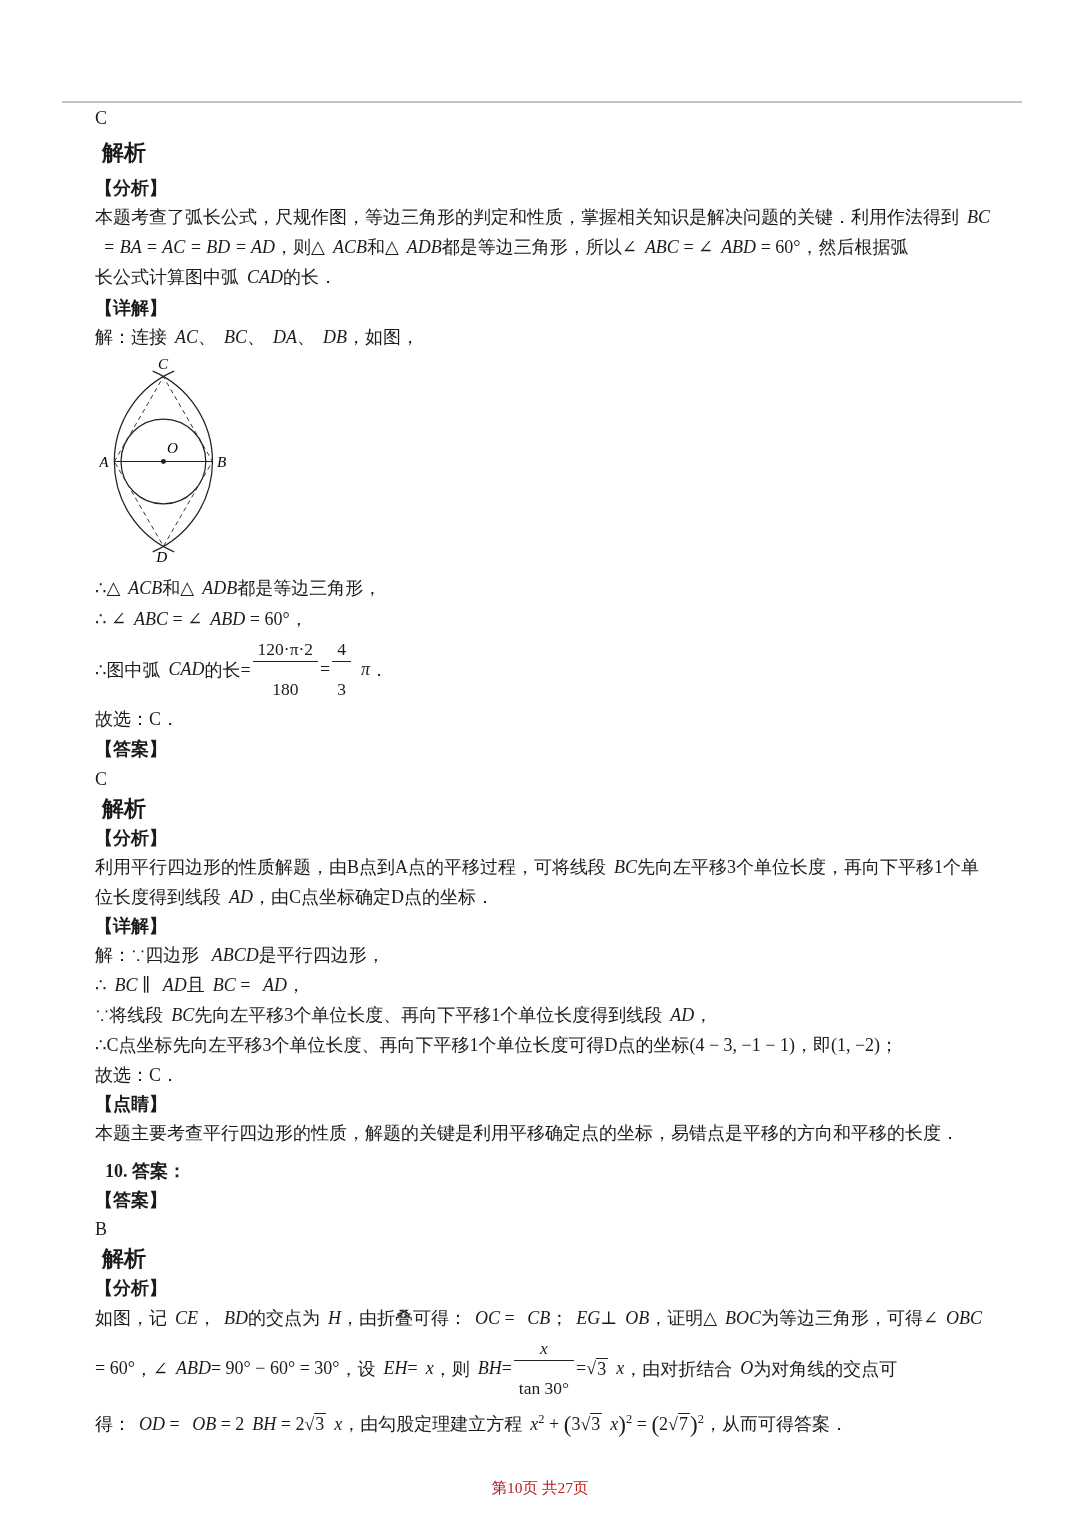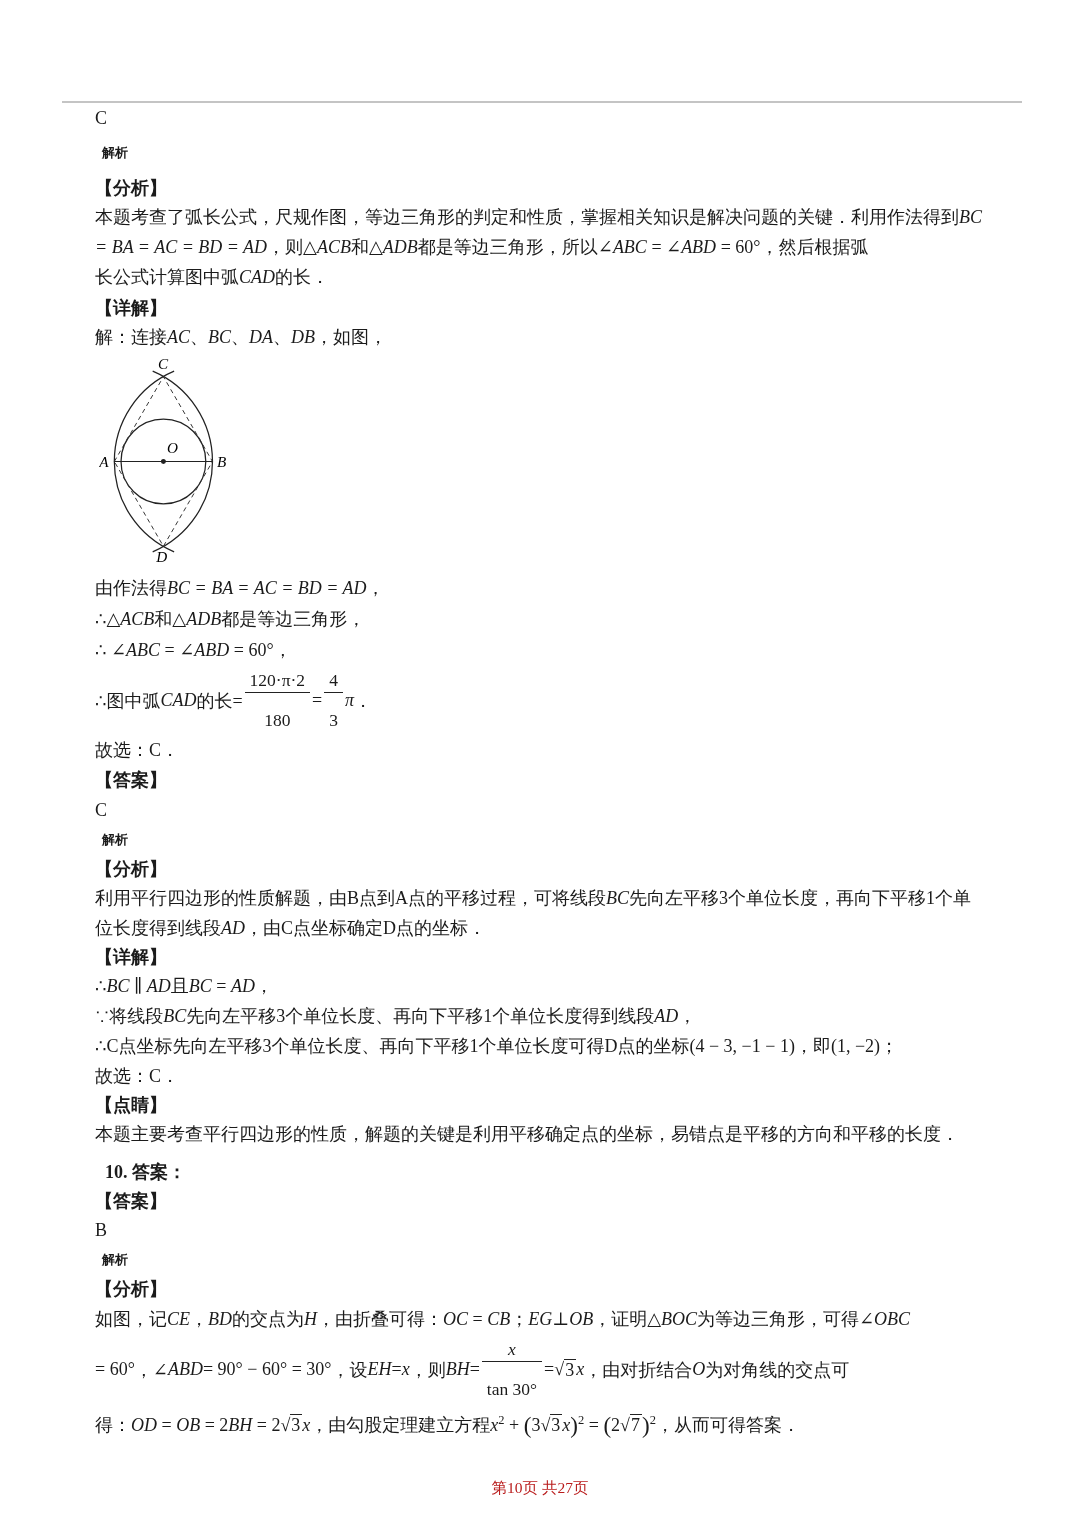--- a/index.html
+++ b/index.html
@@ -18,7 +18,7 @@
   .lh31 { line-height:31px; }
   .lh32 { line-height:32px; }
   .bold { font-weight:bold; }
-  .jiexi { font-weight:bold; font-size:13px; padding-left:7px; line-height:30px; }
+  .jiexi { font-weight:bold; font-size:22px; padding-left:7px; line-height:30px; }
   .sec-title { font-weight:bold; padding-left:10px; }
   .mt6 { margin-top:6px; } .mt8 { margin-top:8px; } .mt10 { margin-top:10px; }
   .mt2 { margin-top:2px; }

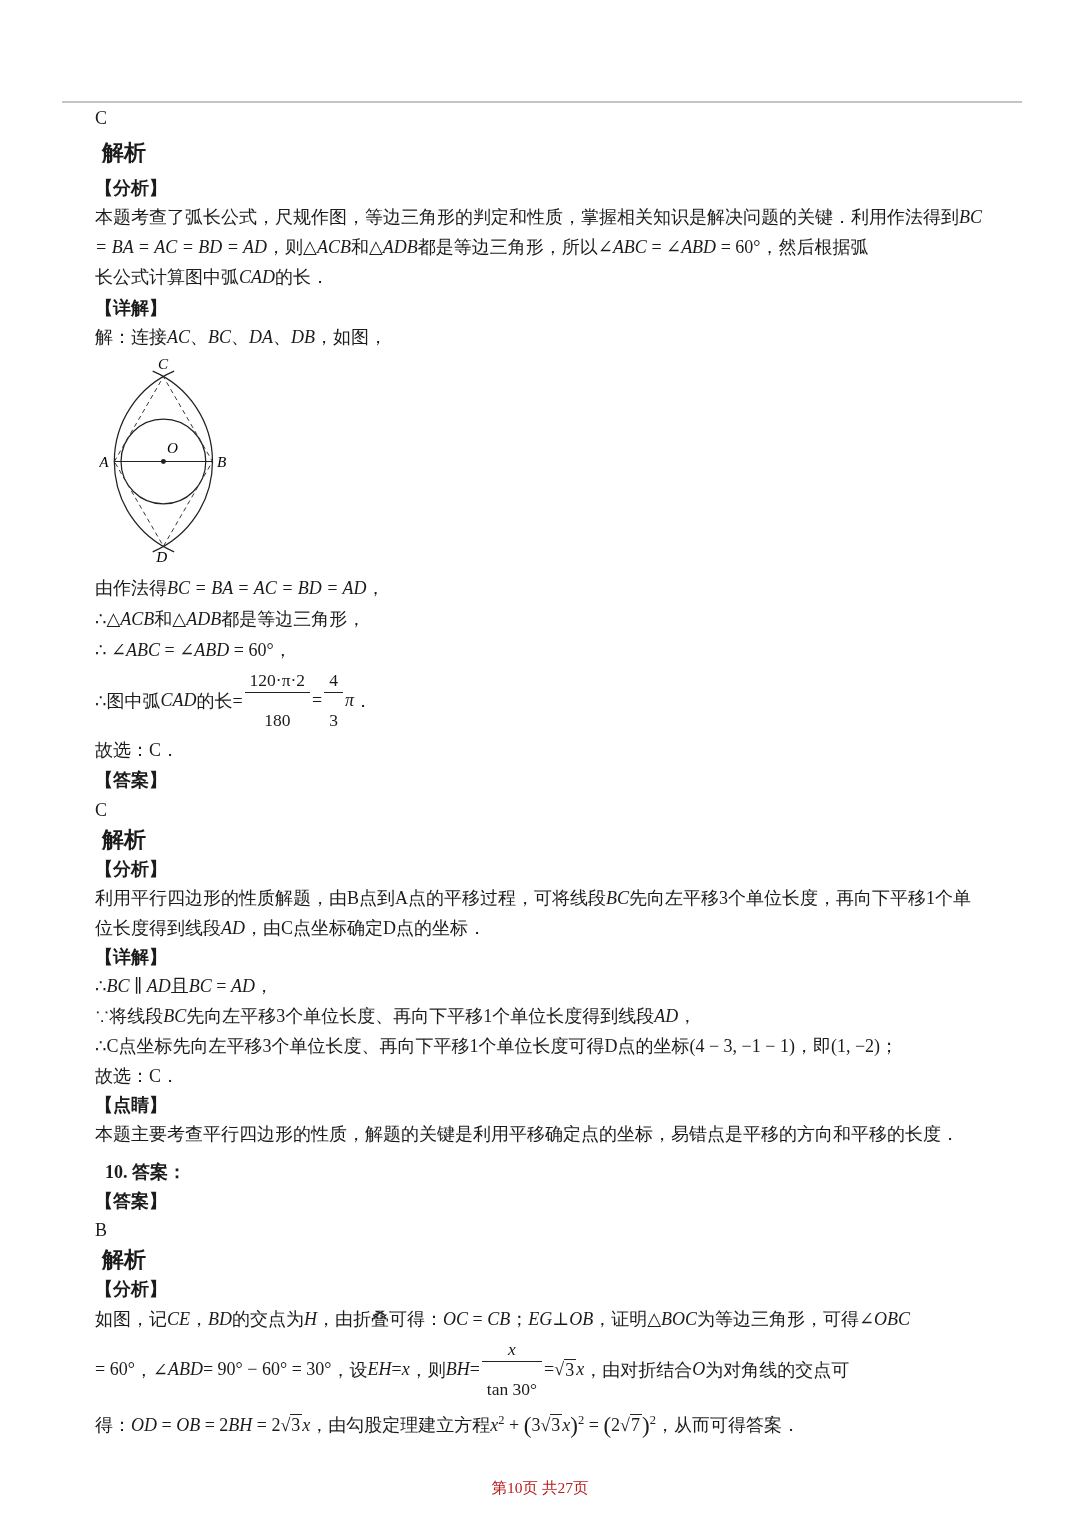--- a/index.html
+++ b/index.html
@@ -22,7 +22,7 @@
   .sec-title { font-weight:bold; padding-left:10px; }
   .mt6 { margin-top:6px; } .mt8 { margin-top:8px; } .mt10 { margin-top:10px; }
   .mt2 { margin-top:2px; }
-  .m  { font-style:italic; }
+  .m  { font-style:italic;padding-left:8px; }
   .mu { font-style:normal; }
   .cn { font-style:normal; }
   .sym{ font-style:normal; }

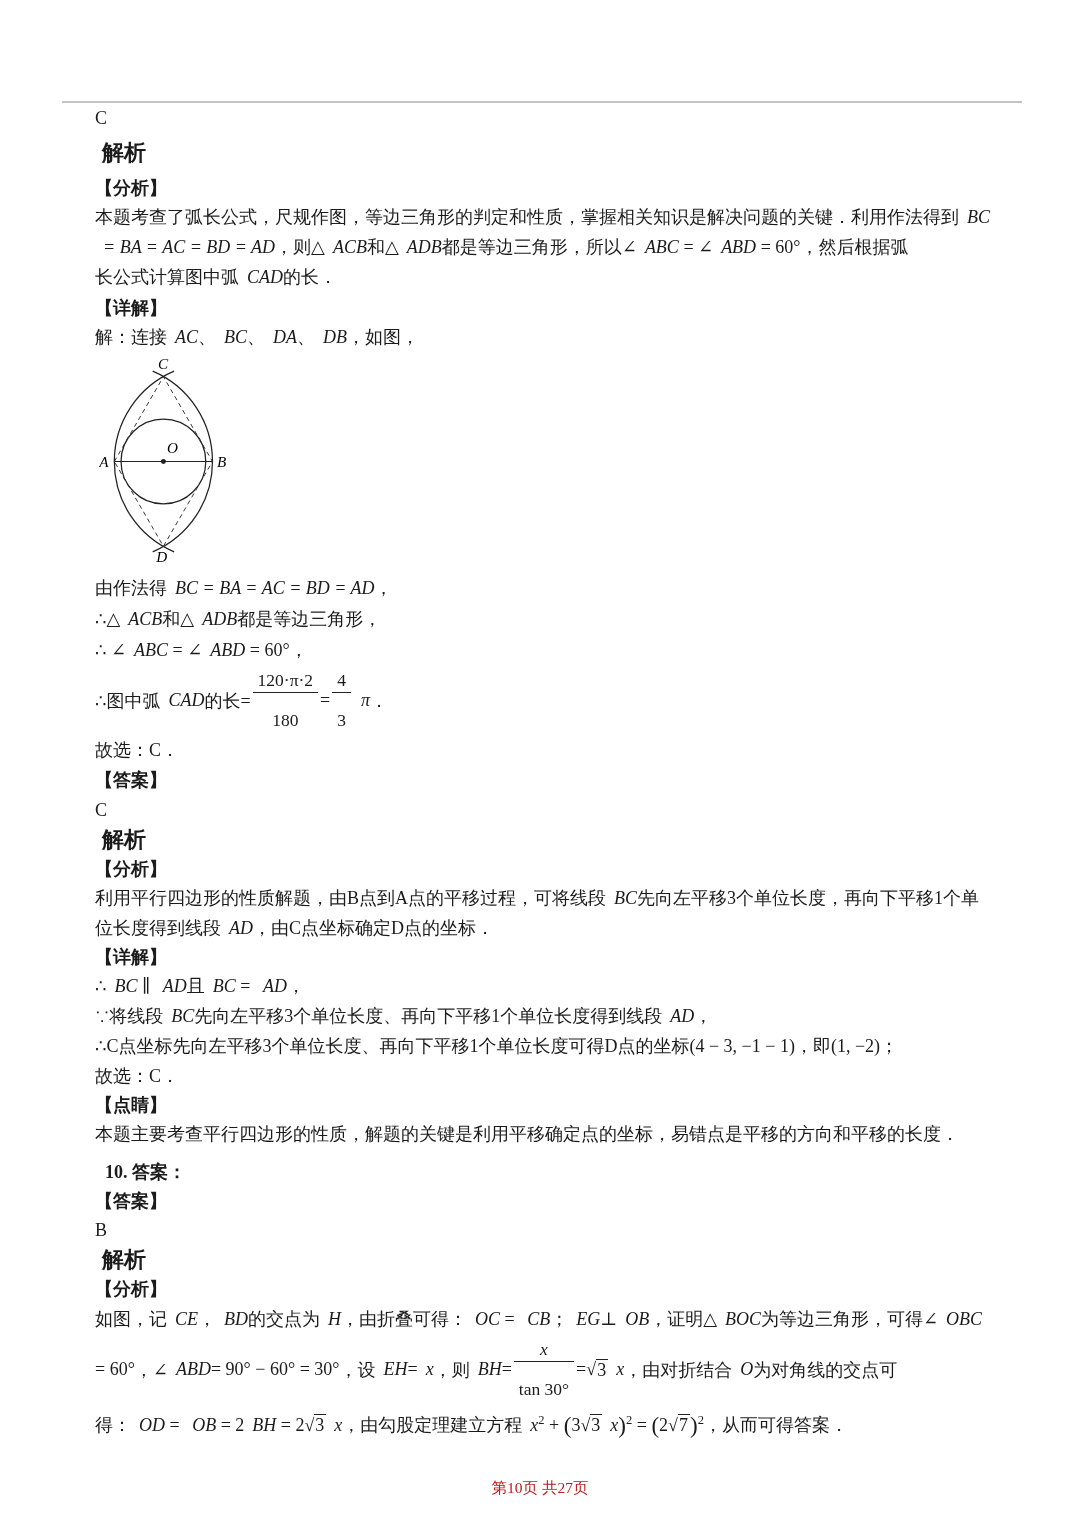--- a/index.html
+++ b/index.html
@@ -82,7 +82,6 @@
       </svg>
     </div>
 
-    <div class="line lh31"><span class="cn">由作法得</span><span class="m">BC = BA = AC = BD = AD</span><span class="cn">，</span></div>
     <div class="line lh31"><span class="sym">∴</span><span class="sym">△</span><span class="m">ACB</span><span class="cn">和</span><span class="sym">△</span><span class="m">ADB</span><span class="cn">都是等边三角形，</span></div>
     <div class="line lh31"><span class="sym">∴ </span><span class="sym">∠</span><span class="m">ABC</span><span class="mu"> = </span><span class="sym">∠</span><span class="m">ABD</span><span class="mu"> = 60°</span><span class="cn">，</span></div>
     <div class="line tall">

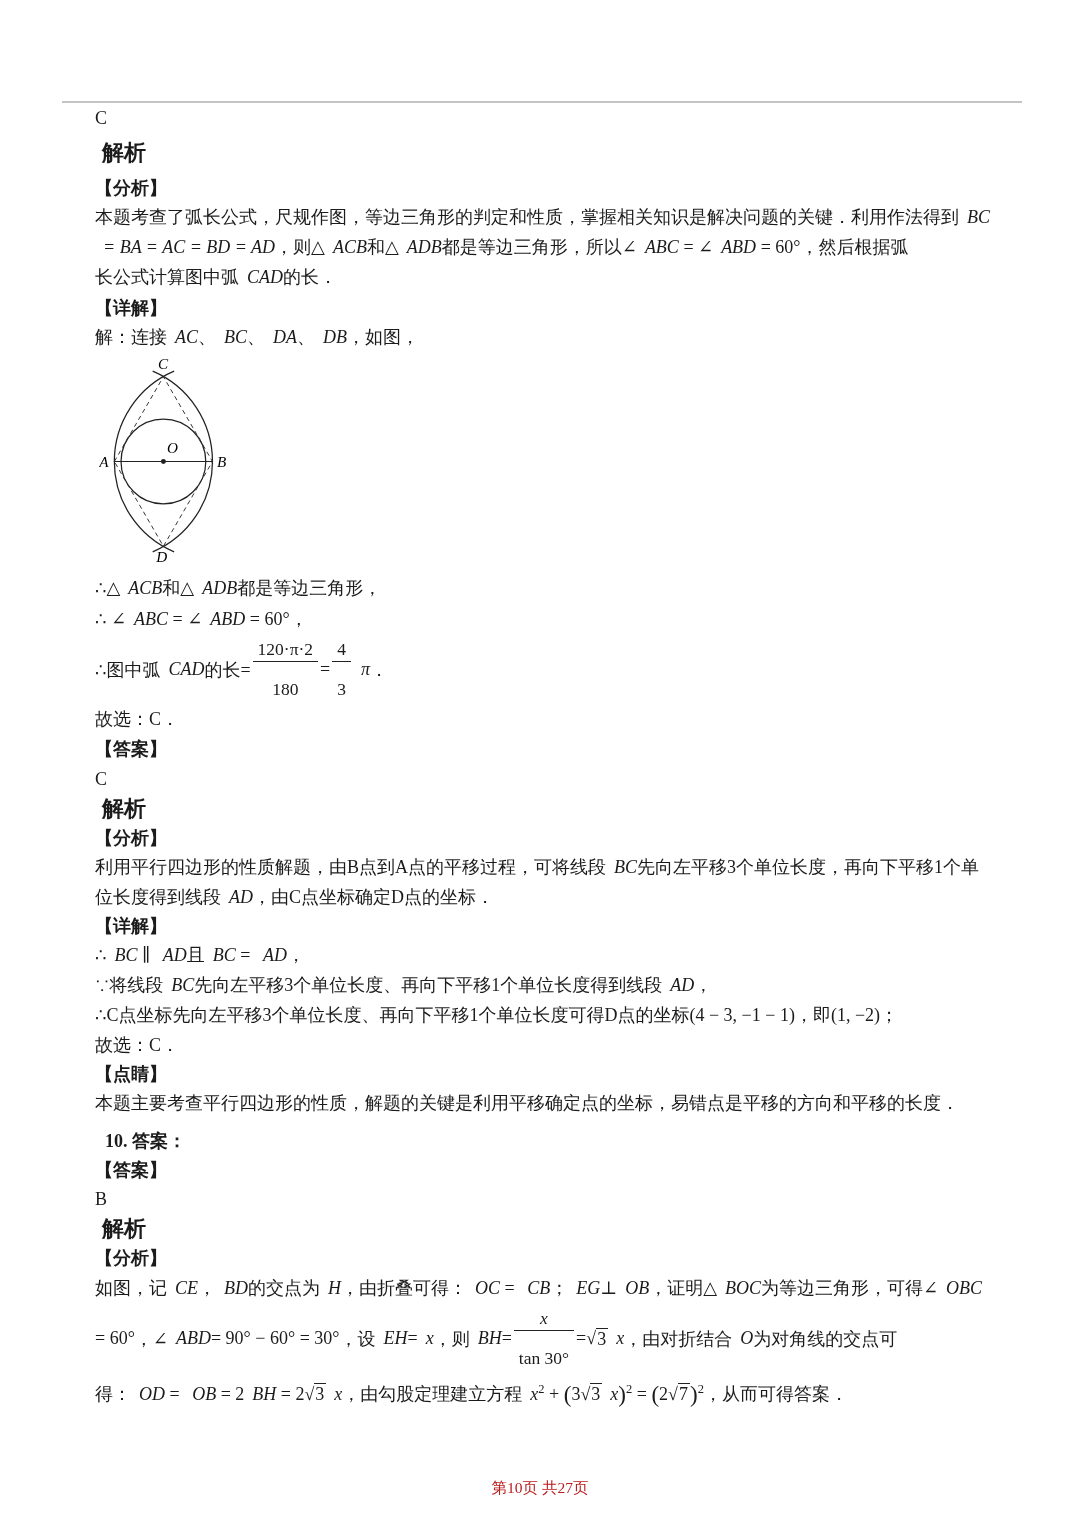--- a/index.html
+++ b/index.html
@@ -112,6 +112,7 @@
     <div class="line"><span class="cn">位长度得到线段</span><span class="m">AD</span><span class="cn">，由C点坐标确定D点的坐标．</span></div>
 
     <div class="line lh28 bold">【详解】</div>
+    <div class="line"><span class="cn">解：∵四边形 </span><span class="m">ABCD</span><span class="cn">是平行四边形，</span></div>
     <div class="line"><span class="sym">∴</span><span class="m">BC</span><span class="sym"> ∥ </span><span class="m">AD</span><span class="cn">且</span><span class="m">BC</span><span class="mu"> = </span><span class="m">AD</span><span class="cn">，</span></div>
     <div class="line"><span class="cn">∵将线段</span><span class="m">BC</span><span class="cn">先向左平移3个单位长度、再向下平移1个单位长度得到线段</span><span class="m">AD</span><span class="cn">，</span></div>
     <div class="line"><span class="cn">∴C点坐标先向左平移3个单位长度、再向下平移1个单位长度可得D点的坐标</span><span class="mu">(4 − 3, −1 − 1)</span><span class="cn">，即</span><span class="mu">(1, −2)</span><span class="cn">；</span></div>

